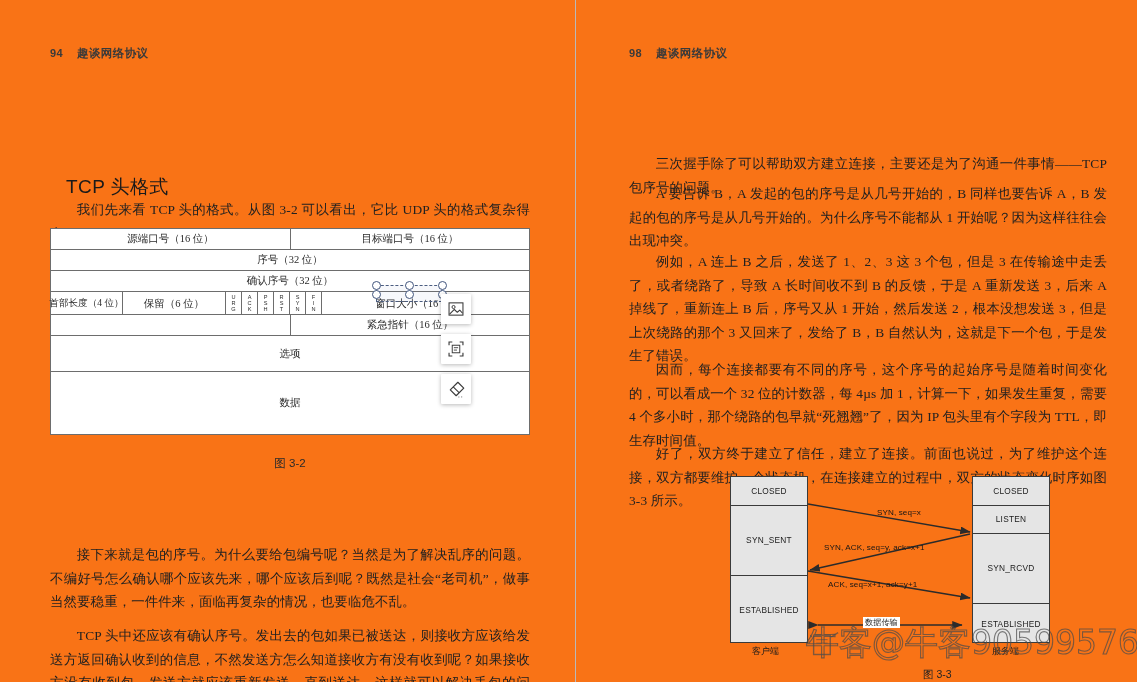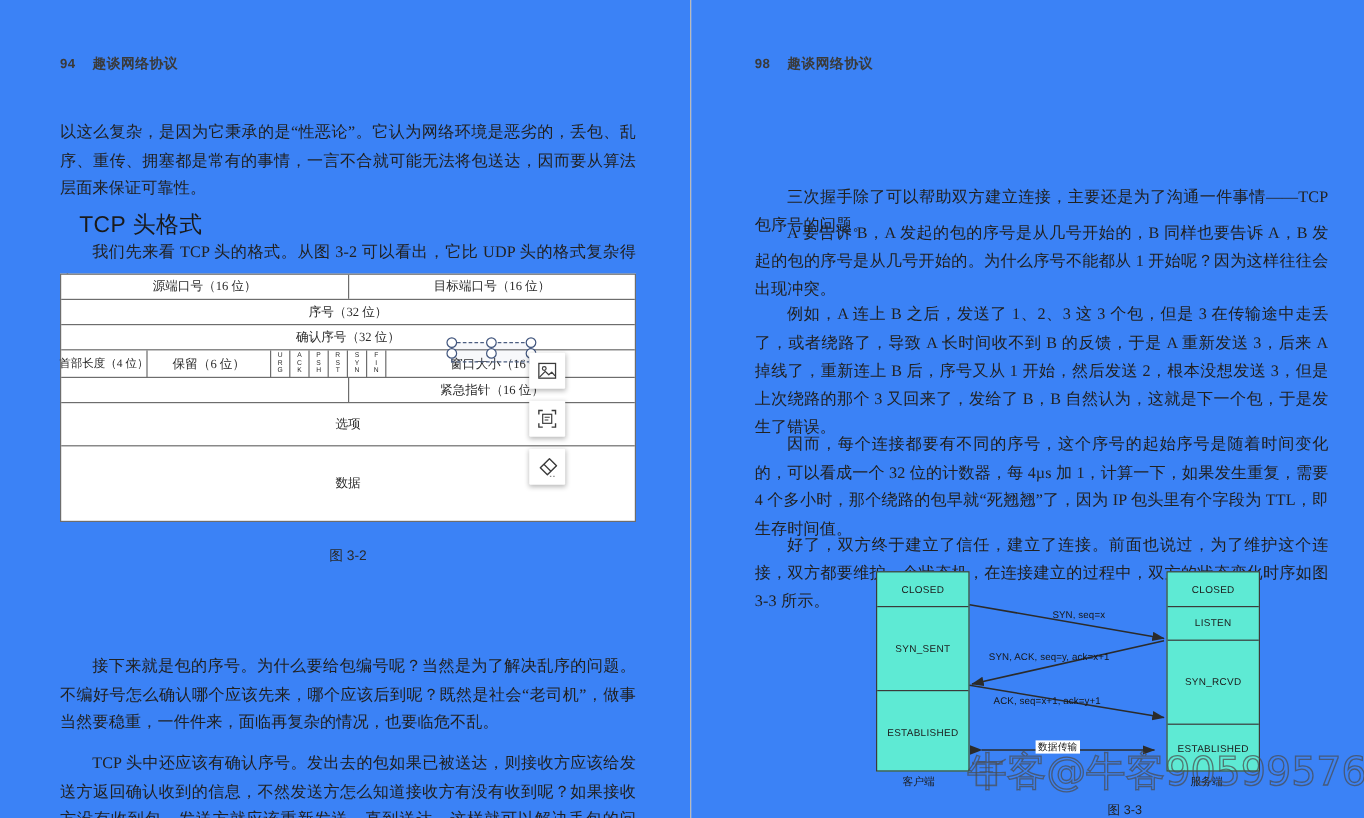--- a/index.html
+++ b/index.html
@@ -12,7 +12,7 @@
     position:relative;
   }
   .spread{position:absolute;inset:0;display:flex;}
-  .page{position:relative;height:682px;box-sizing:border-box;background:#3b82f6;}
+  .page{position:relative;height:682px;box-sizing:border-box;background:#f97316;}
   .page-left{width:575px;padding:0;}
   .page-divider{width:1px;background:#b9b9b9;height:682px;}
   .page-right{width:561px;}

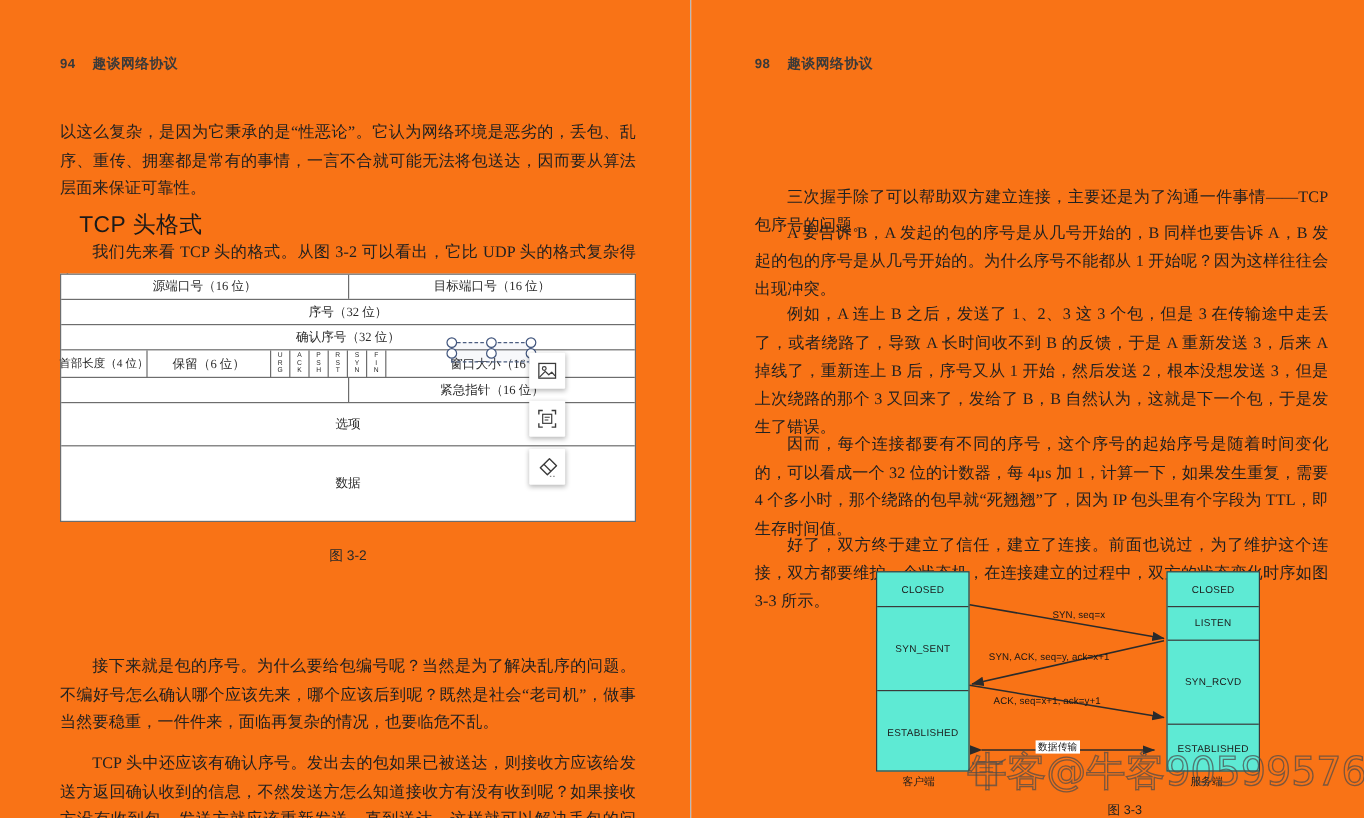--- a/index.html
+++ b/index.html
@@ -137,7 +137,6 @@
       <span class="rh-title">趣谈网络协议</span>
     </div>
 
-    <p class="body" style="position:absolute;left:50px;top:98px;width:480px;">以这么复杂，是因为它秉承的是“性恶论”。它认为网络环境是恶劣的，丢包、乱序、重传、拥塞都是常有的事情，一言不合就可能无法将包送达，因而要从算法层面来保证可靠性。</p>
 
     <h2 class="sec" style="position:absolute;left:50px;top:158px;">TCP 头格式</h2>
 

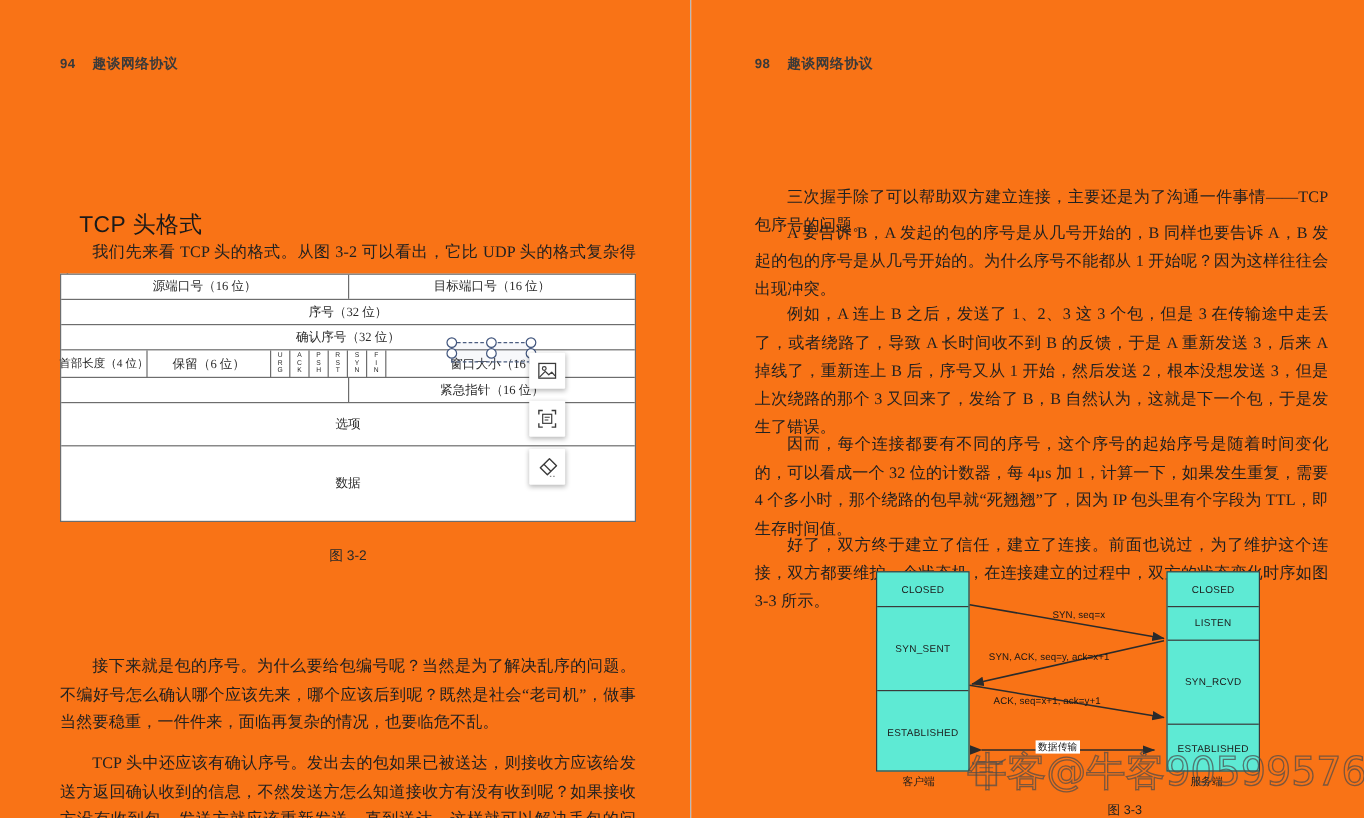--- a/index.html
+++ b/index.html
@@ -92,7 +92,7 @@
 
   
   .fig33{position:absolute;left:700px;top:470px;width:380px;height:200px;}
-  .statebox{position:absolute;border:1.3px solid #3a3a3a;box-sizing:border-box;background:#5eead4;}
+  .statebox{position:absolute;border:1.3px solid #3a3a3a;box-sizing:border-box;background:#e5e5e5;}
   .stateseg{
     position:absolute;left:0;right:0;
     display:flex;align-items:center;justify-content:center;

